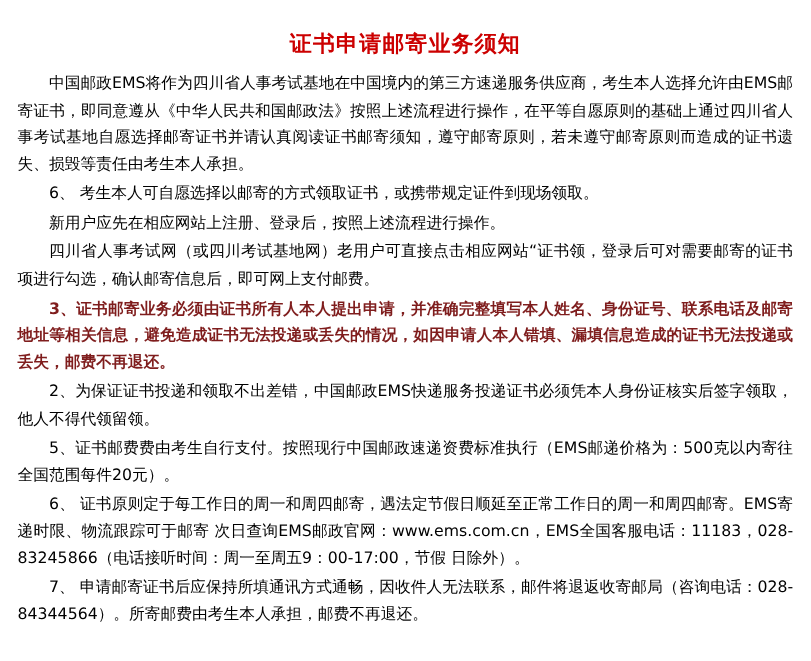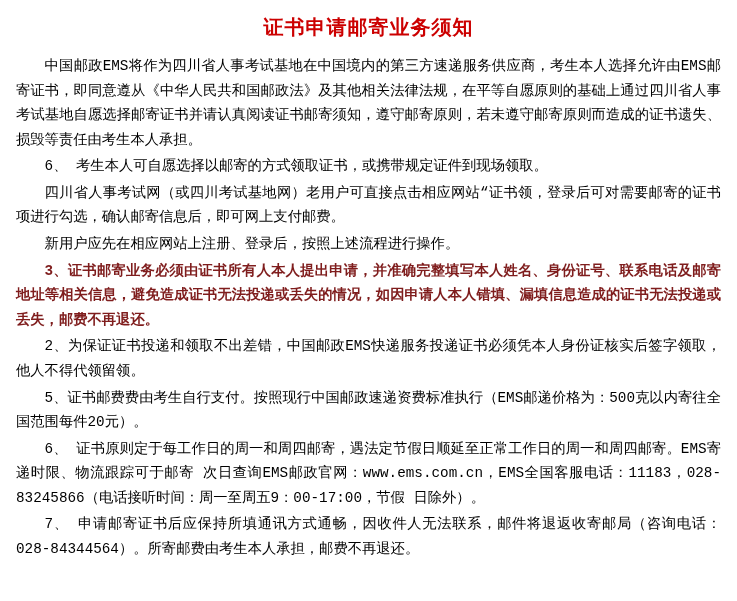--- a/index.html
+++ b/index.html
@@ -18,9 +18,8 @@
     width: 737px;
     height: 601px;
     box-sizing: border-box;
-    padding: 10px 16px 0 16px;
+    padding: 20px 16px 0 16px;
     position: relative;
-    font-family: Liberation Mono, monospace;
   }
   .doc-title {
     text-align: center;

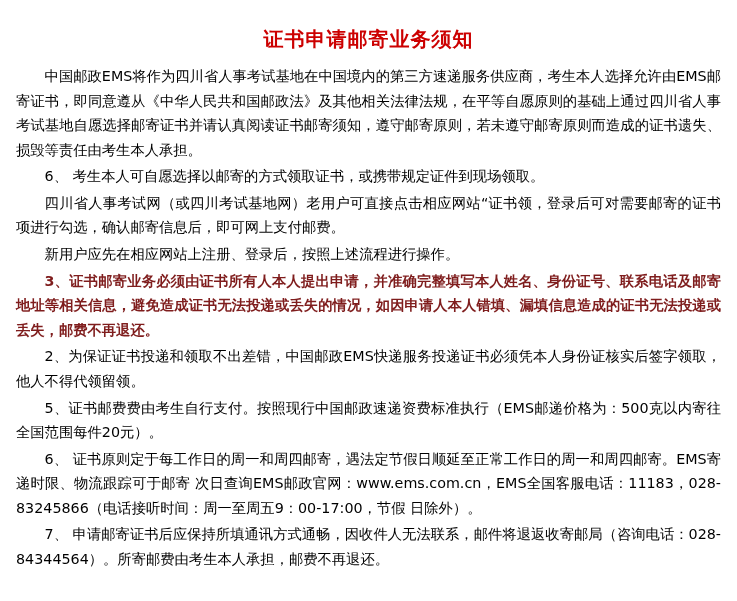--- a/index.html
+++ b/index.html
@@ -54,7 +54,7 @@
 
   <div class="doc-title">证书申请邮寄业务须知</div>
 
-  <p class="para">中国邮政EMS将作为四川省人事考试基地在中国境内的第三方速递服务供应商，考生本人选择允许由EMS邮寄证书，即同意遵从《中华人民共和国邮政法》及其他相关法律法规，在平等自愿原则的基础上通过四川省人事考试基地自愿选择邮寄证书并请认真阅读证书邮寄须知，遵守邮寄原则，若未遵守邮寄原则而造成的证书遗失、损毁等责任由考生本人承担。</p>
+  <p class="para">中国邮政EMS将作为四川省人事考试基地在中国境内的第三方速递服务供应商，考生本人选择允许由EMS邮寄证书，即同意遵从《中华人民共和国邮政法》按照上述流程进行操作，在平等自愿原则的基础上通过四川省人事考试基地自愿选择邮寄证书并请认真阅读证书邮寄须知，遵守邮寄原则，若未遵守邮寄原则而造成的证书遗失、损毁等责任由考生本人承担。</p>
   <p class="para num">6、 考生本人可自愿选择以邮寄的方式领取证书，或携带规定证件到现场领取。</p>
   <p class="para">四川省人事考试网（或四川考试基地网）老用户可直接点击相应网站“证书领，登录后可对需要邮寄的证书项进行勾选，确认邮寄信息后，即可网上支付邮费。</p>
   <p class="para">新用户应先在相应网站上注册、登录后，按照上述流程进行操作。</p>

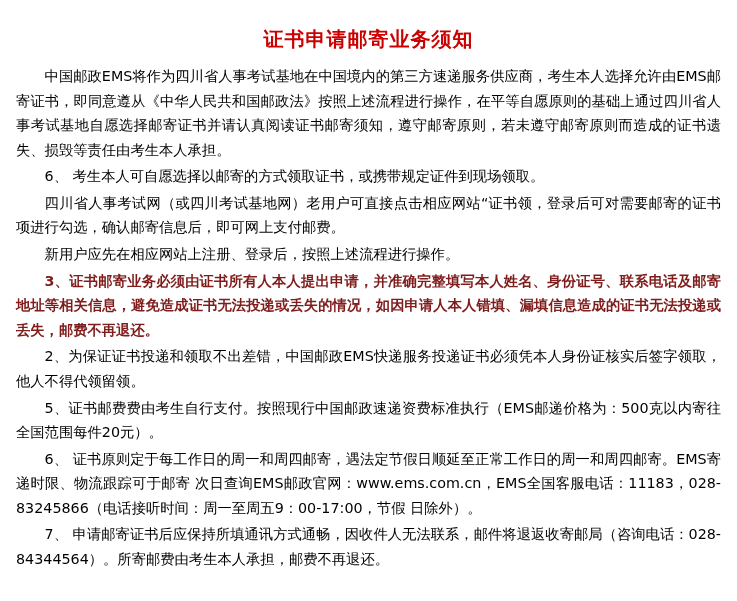--- a/index.html
+++ b/index.html
@@ -56,8 +56,8 @@
 
   <p class="para">中国邮政EMS将作为四川省人事考试基地在中国境内的第三方速递服务供应商，考生本人选择允许由EMS邮寄证书，即同意遵从《中华人民共和国邮政法》按照上述流程进行操作，在平等自愿原则的基础上通过四川省人事考试基地自愿选择邮寄证书并请认真阅读证书邮寄须知，遵守邮寄原则，若未遵守邮寄原则而造成的证书遗失、损毁等责任由考生本人承担。</p>
   <p class="para num">6、 考生本人可自愿选择以邮寄的方式领取证书，或携带规定证件到现场领取。</p>
+  <p class="para">新用户应先在相应网站上注册、登录后，按照上述流程进行操作。</p>
   <p class="para">四川省人事考试网（或四川考试基地网）老用户可直接点击相应网站“证书领，登录后可对需要邮寄的证书项进行勾选，确认邮寄信息后，即可网上支付邮费。</p>
-  <p class="para">新用户应先在相应网站上注册、登录后，按照上述流程进行操作。</p>
   <p class="para red num">3、证书邮寄业务必须由证书所有人本人提出申请，并准确完整填写本人姓名、身份证号、联系电话及邮寄地址等相关信息，避免造成证书无法投递或丢失的情况，如因申请人本人错填、漏填信息造成的证书无法投递或丢失，邮费不再退还。</p>
   <p class="para num">2、为保证证书投递和领取不出差错，中国邮政EMS快递服务投递证书必须凭本人身份证核实后签字领取，他人不得代领留领。</p>
   <p class="para num">5、证书邮费费由考生自行支付。按照现行中国邮政速递资费标准执行（EMS邮递价格为：500克以内寄往全国范围每件20元）。</p>

